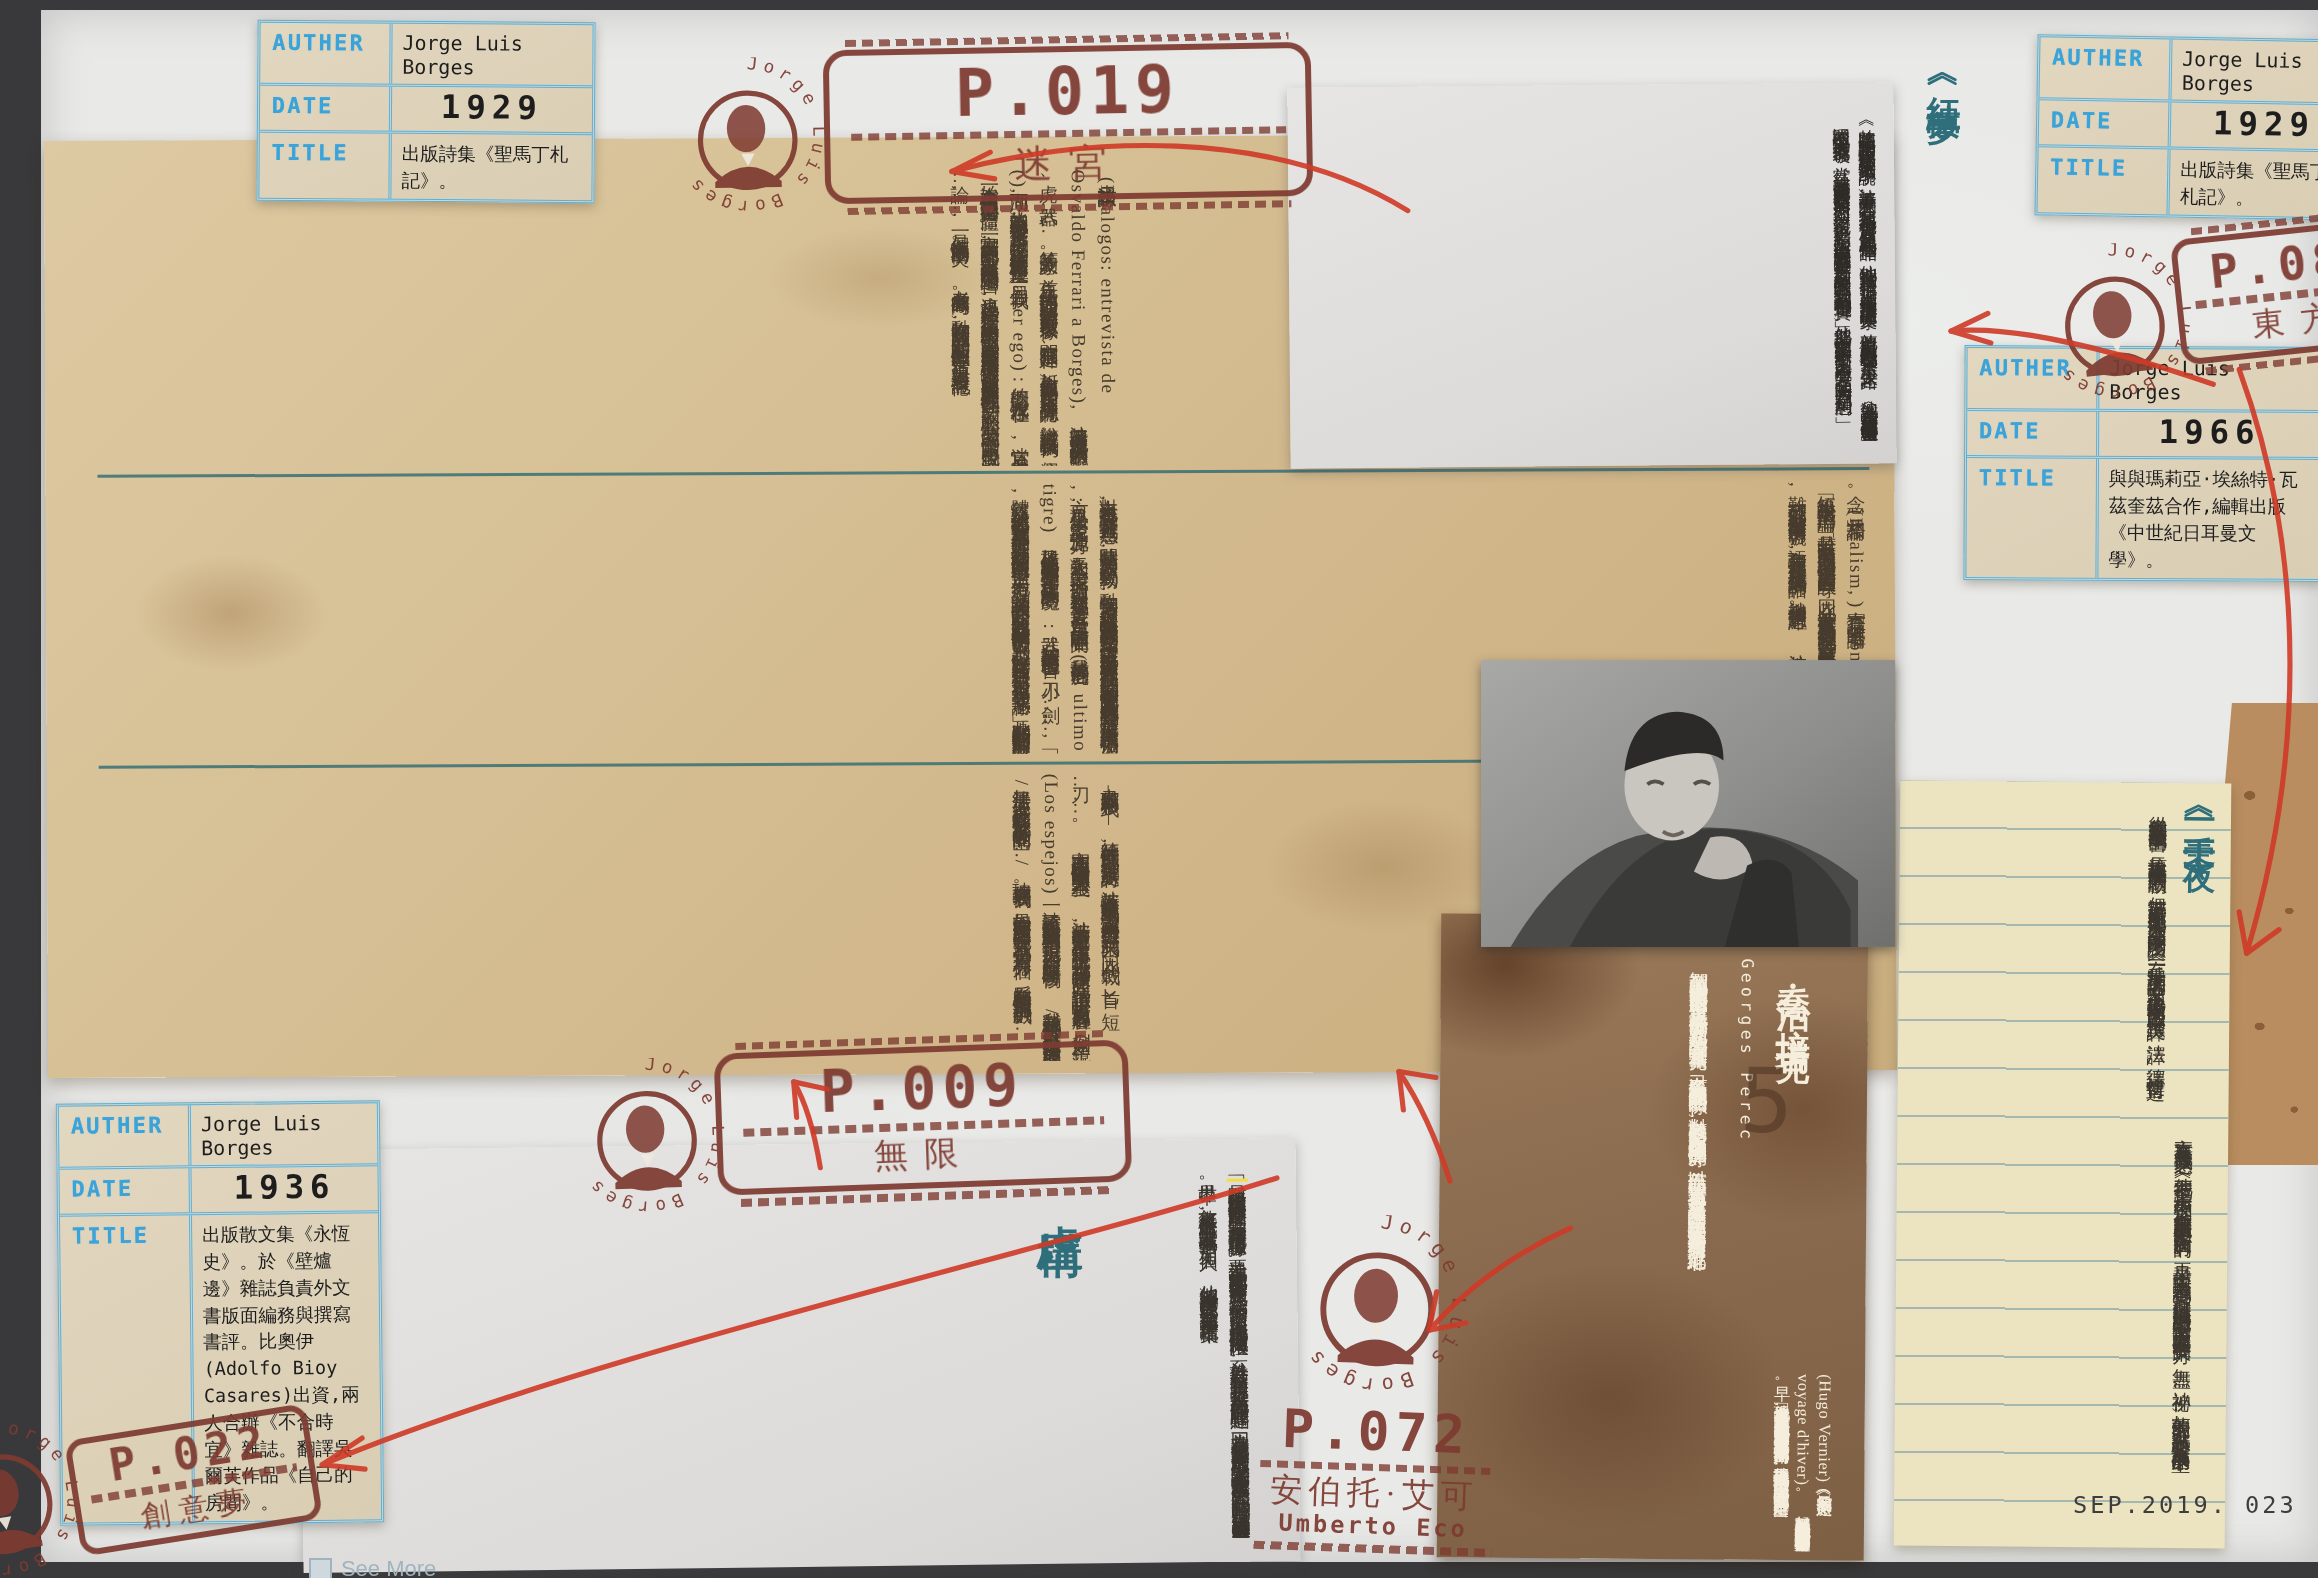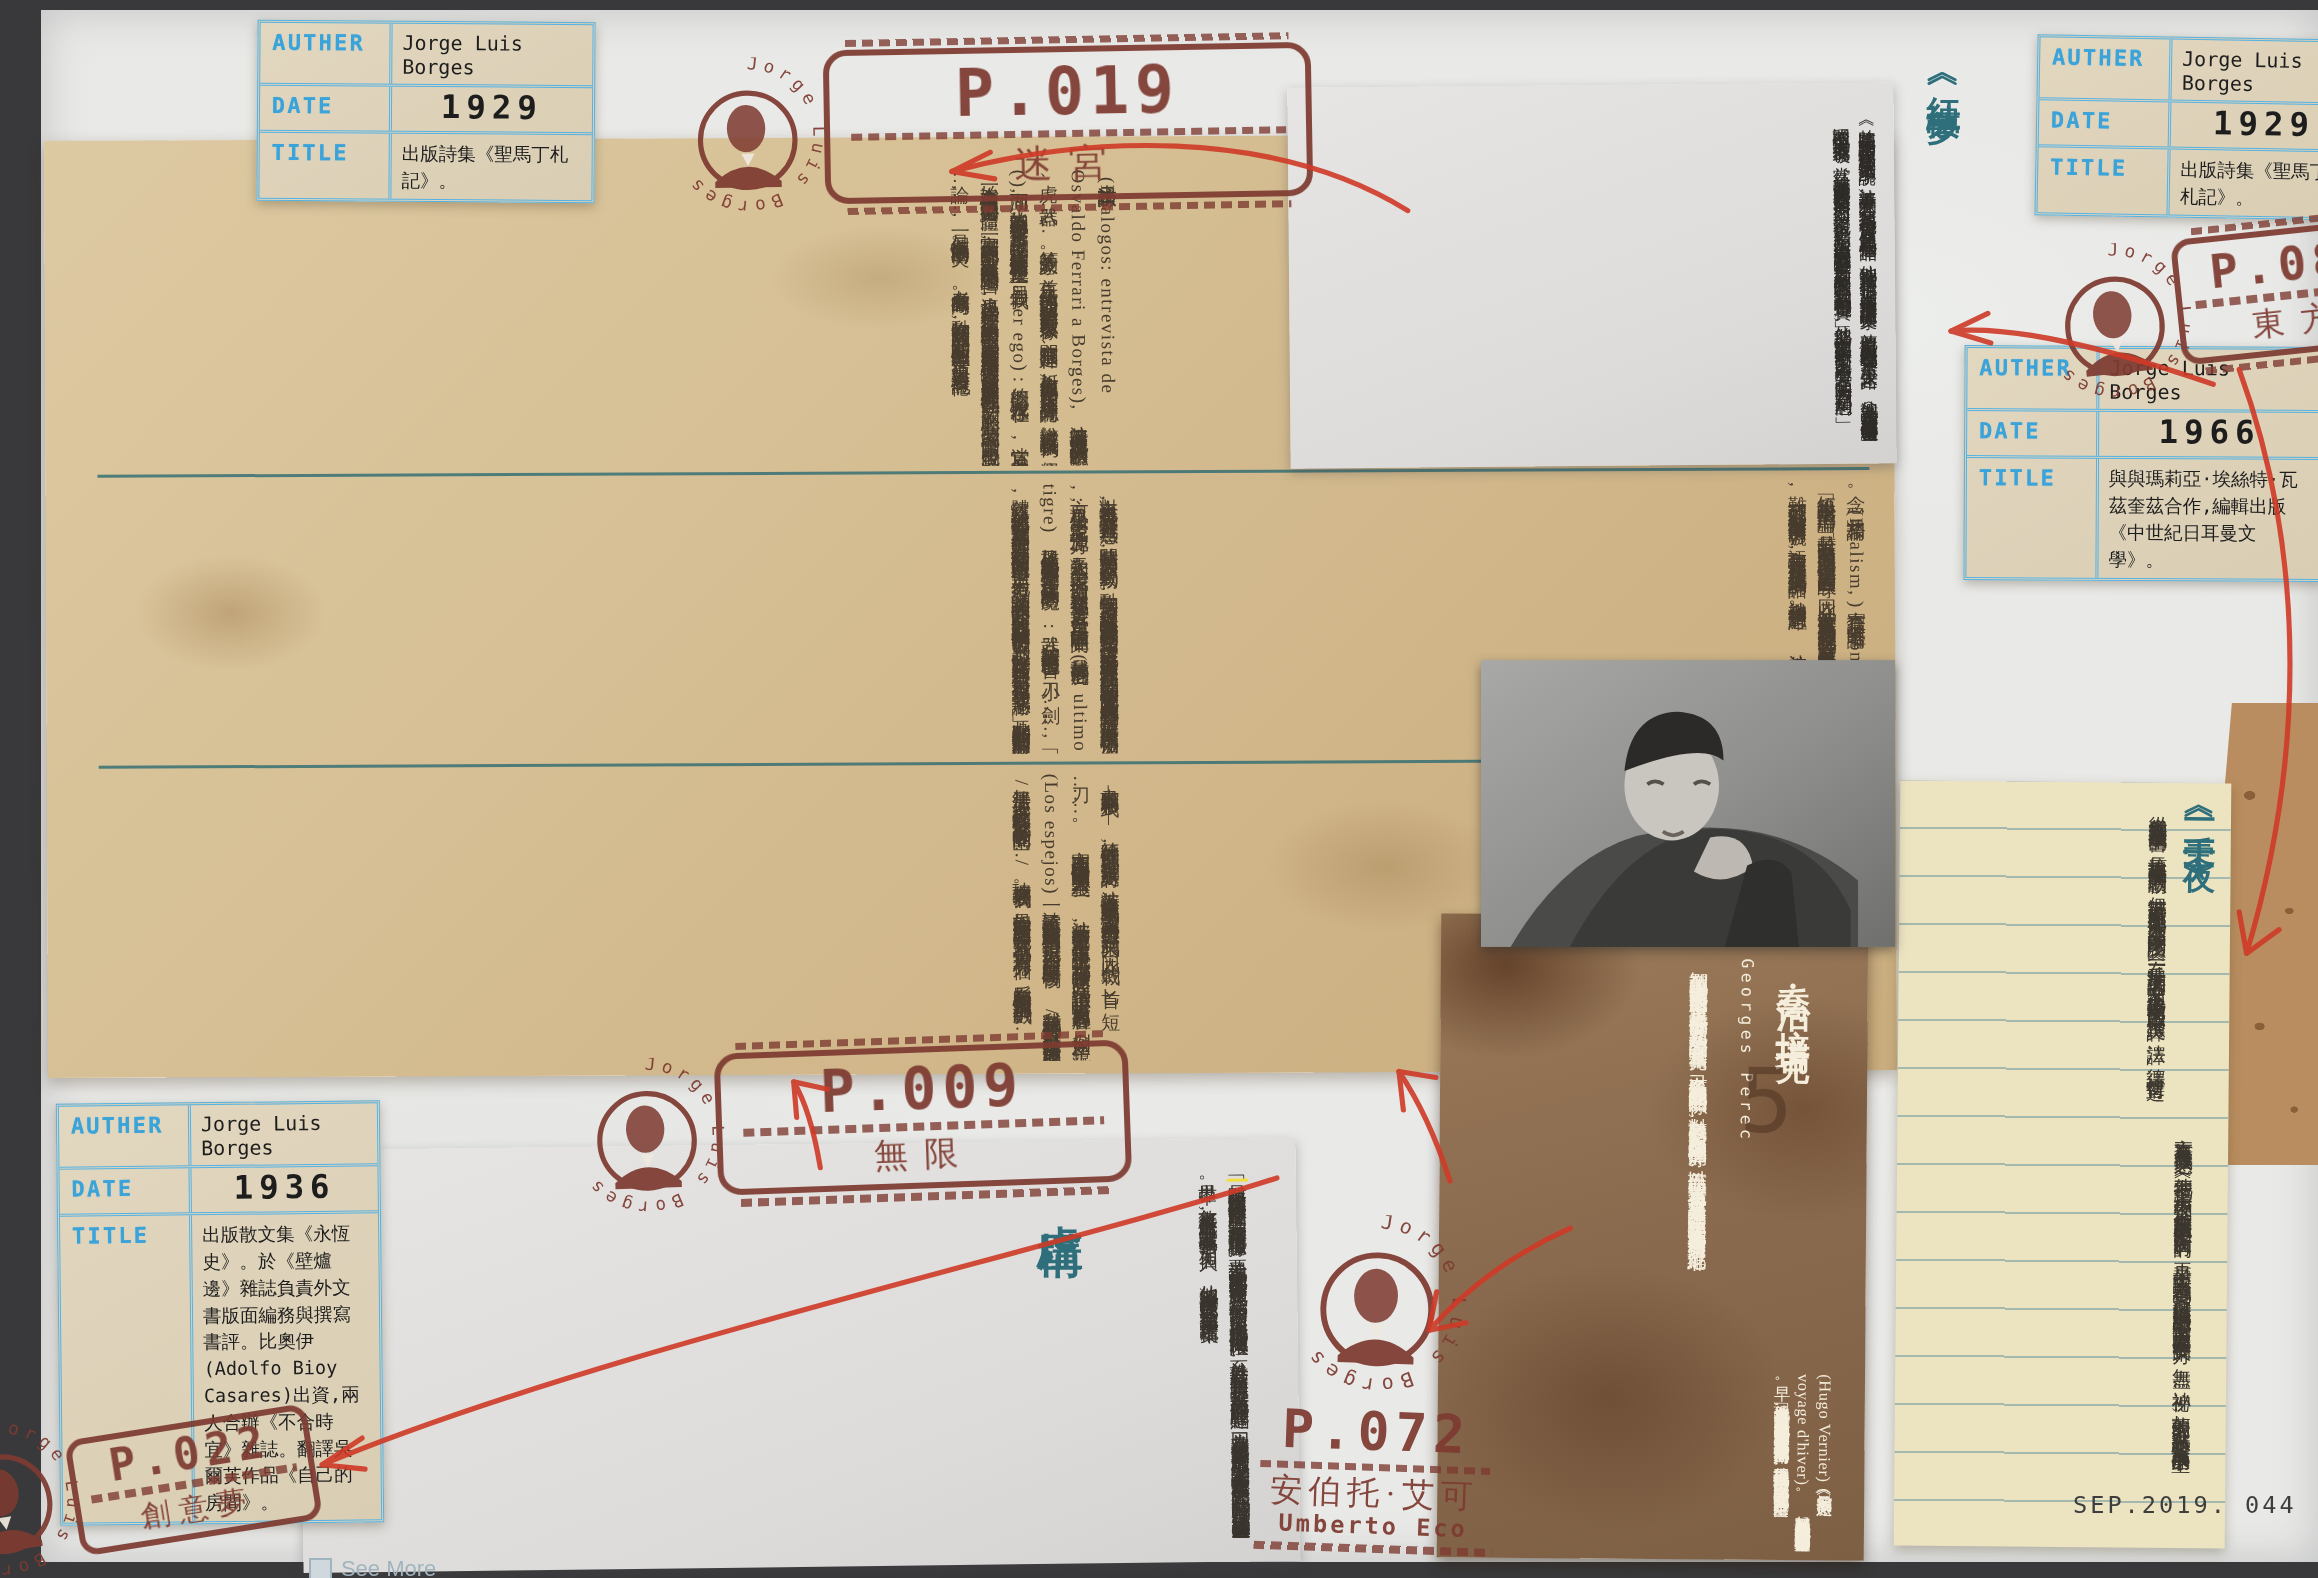--- a/index.html
+++ b/index.html
@@ -301,7 +301,7 @@
     </g>
   </svg>
 
-  <div class="footer">SEP.2019.  044</div>
+  <div class="footer">SEP.2019.  023</div>
   <div class="seemore">
     <span class="sq"></span>
     <span>See More</span>

